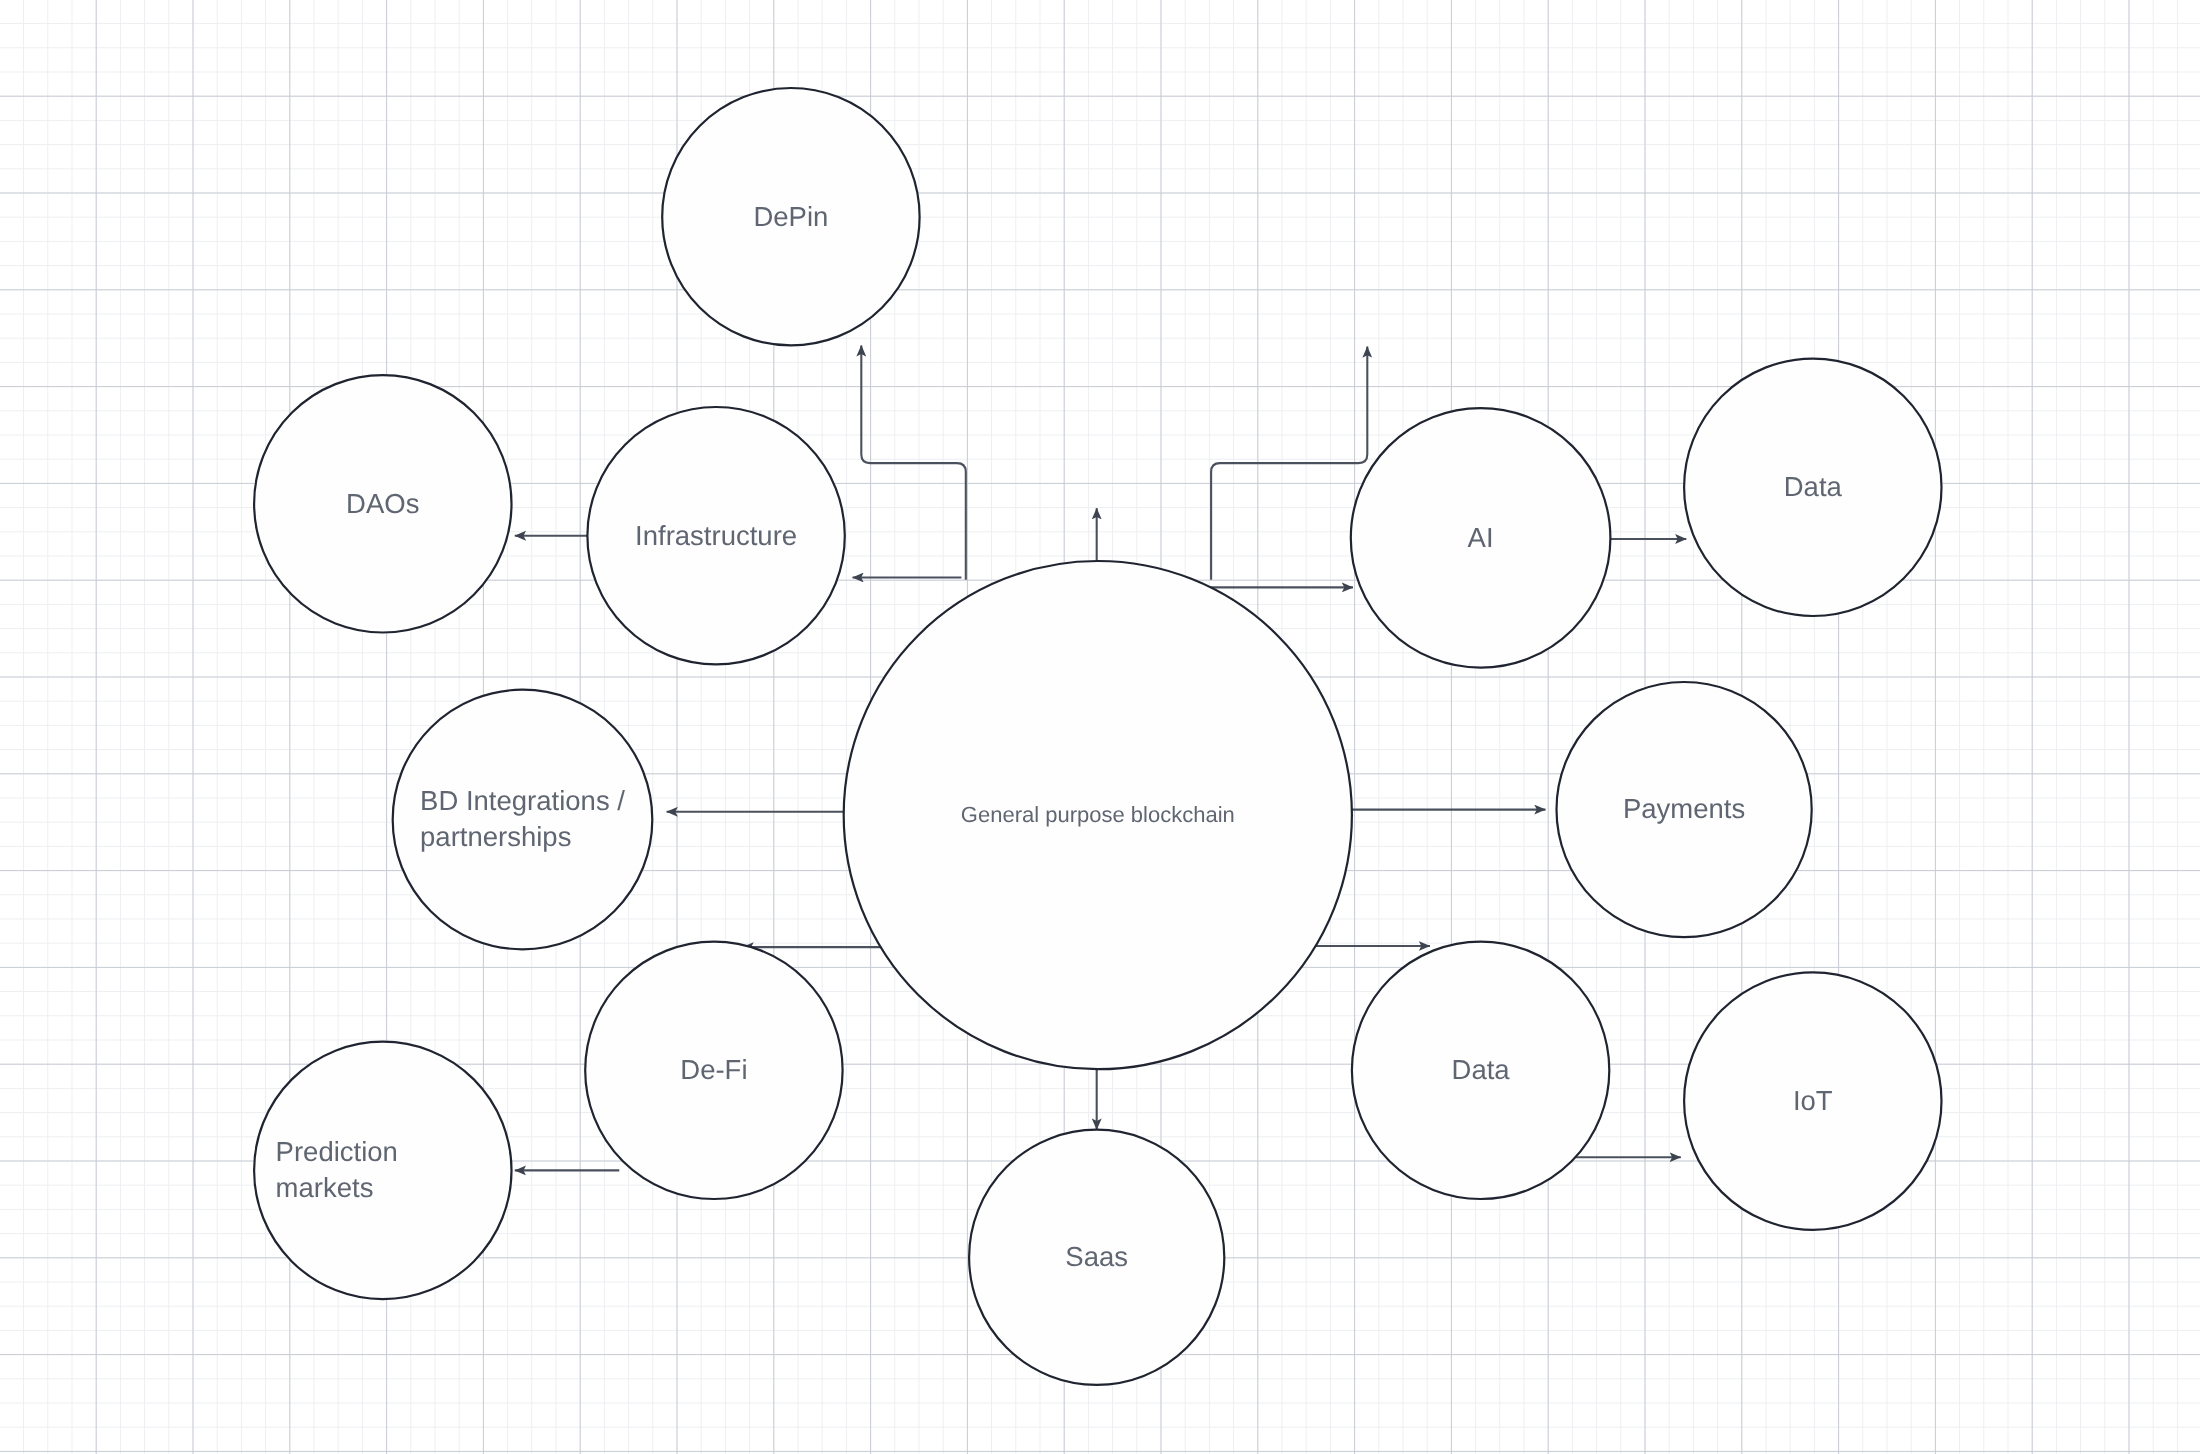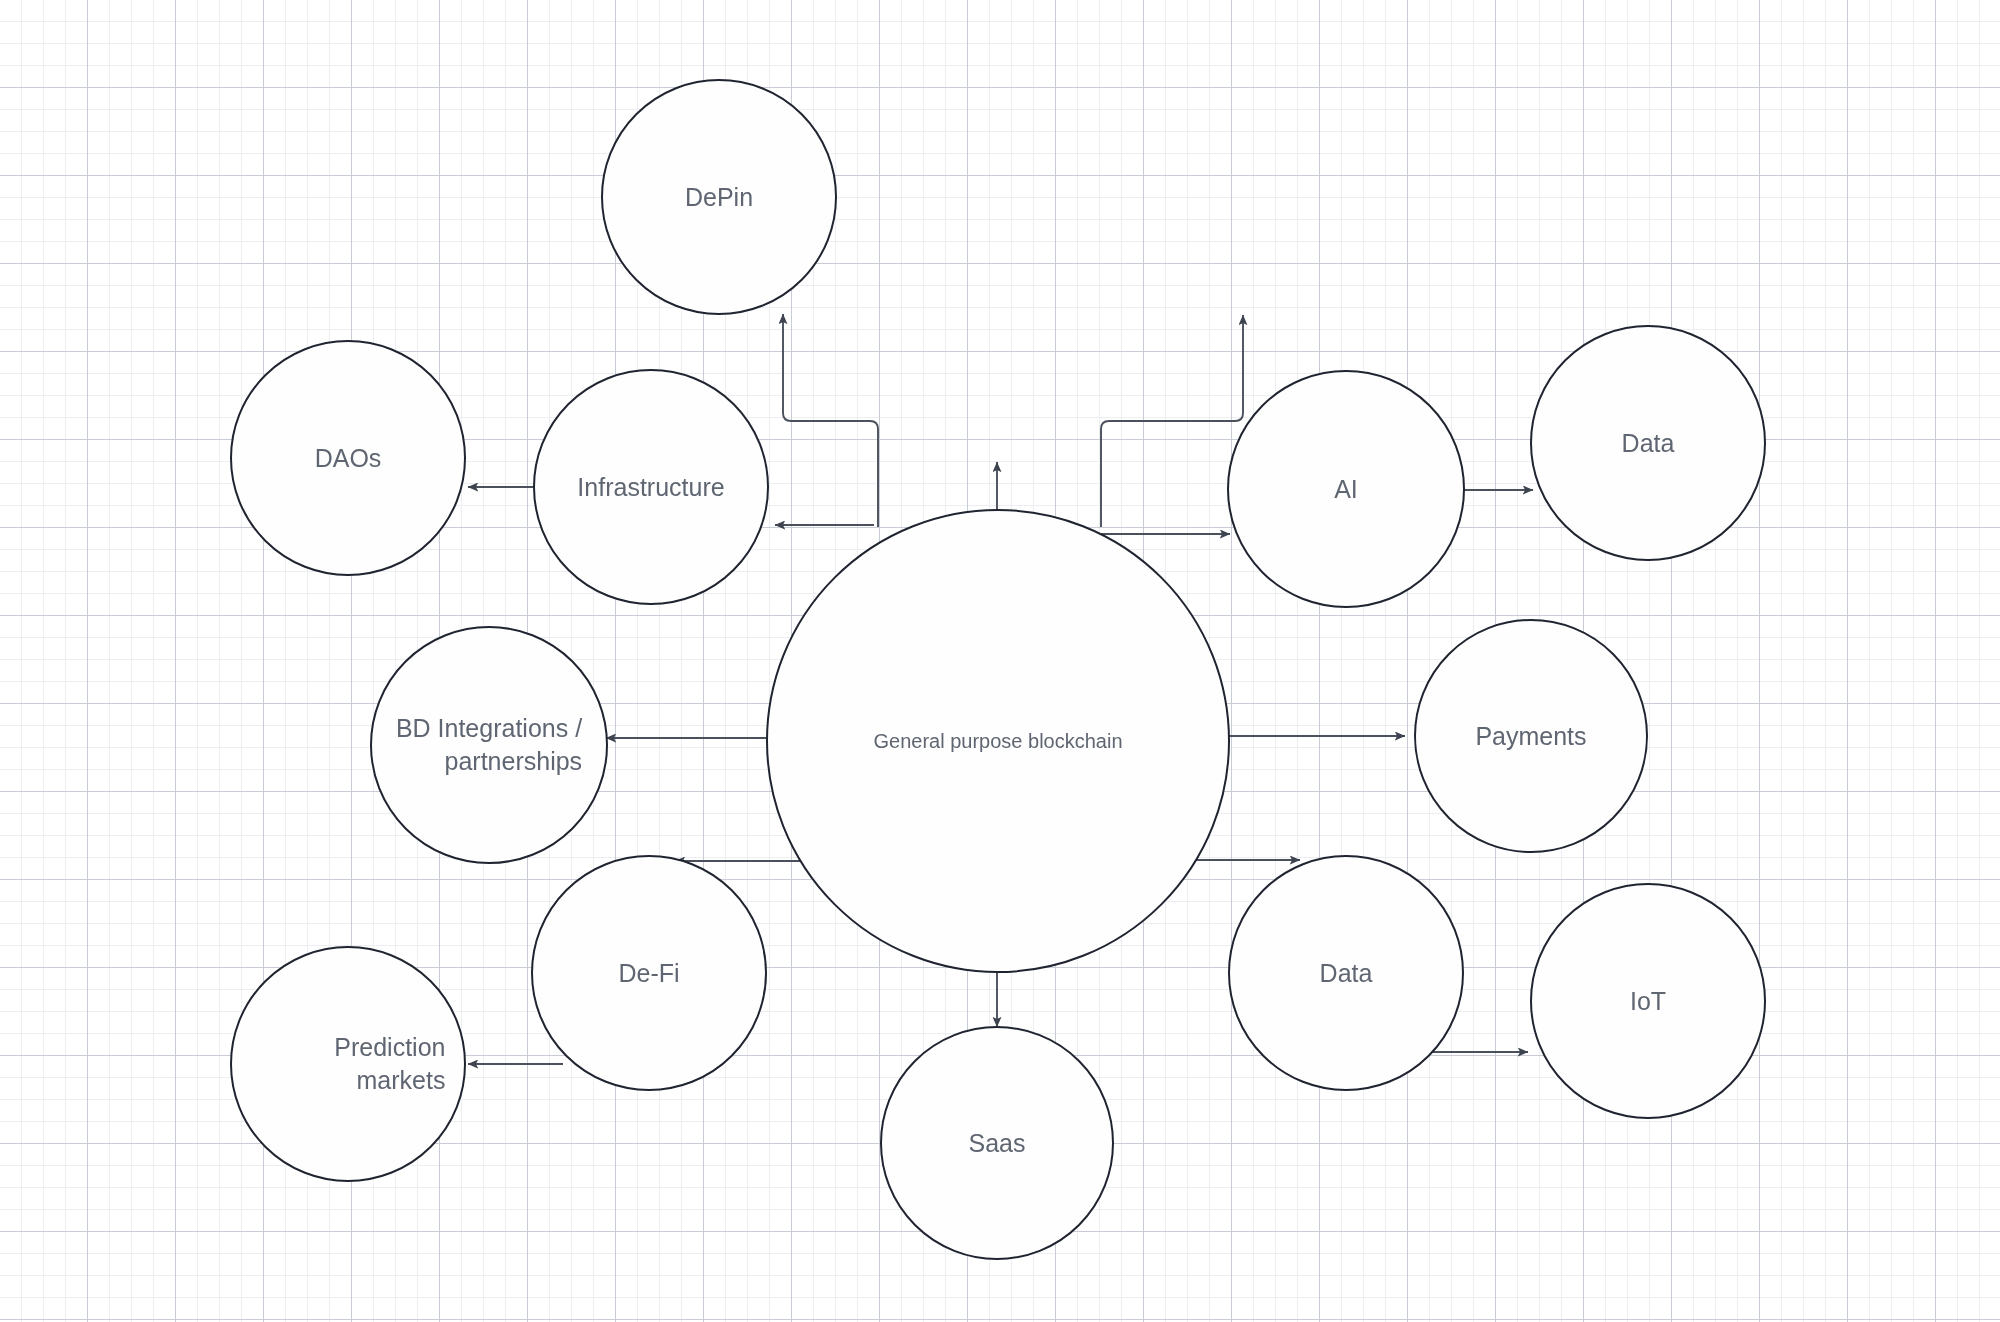--- a/index.html
+++ b/index.html
@@ -46,7 +46,7 @@
     display: flex;
     align-items: center;
     justify-content: center;
-    text-align: right;
+    text-align: left;
     color: #5f6672;
     line-height: 1.32;
     user-select: none;

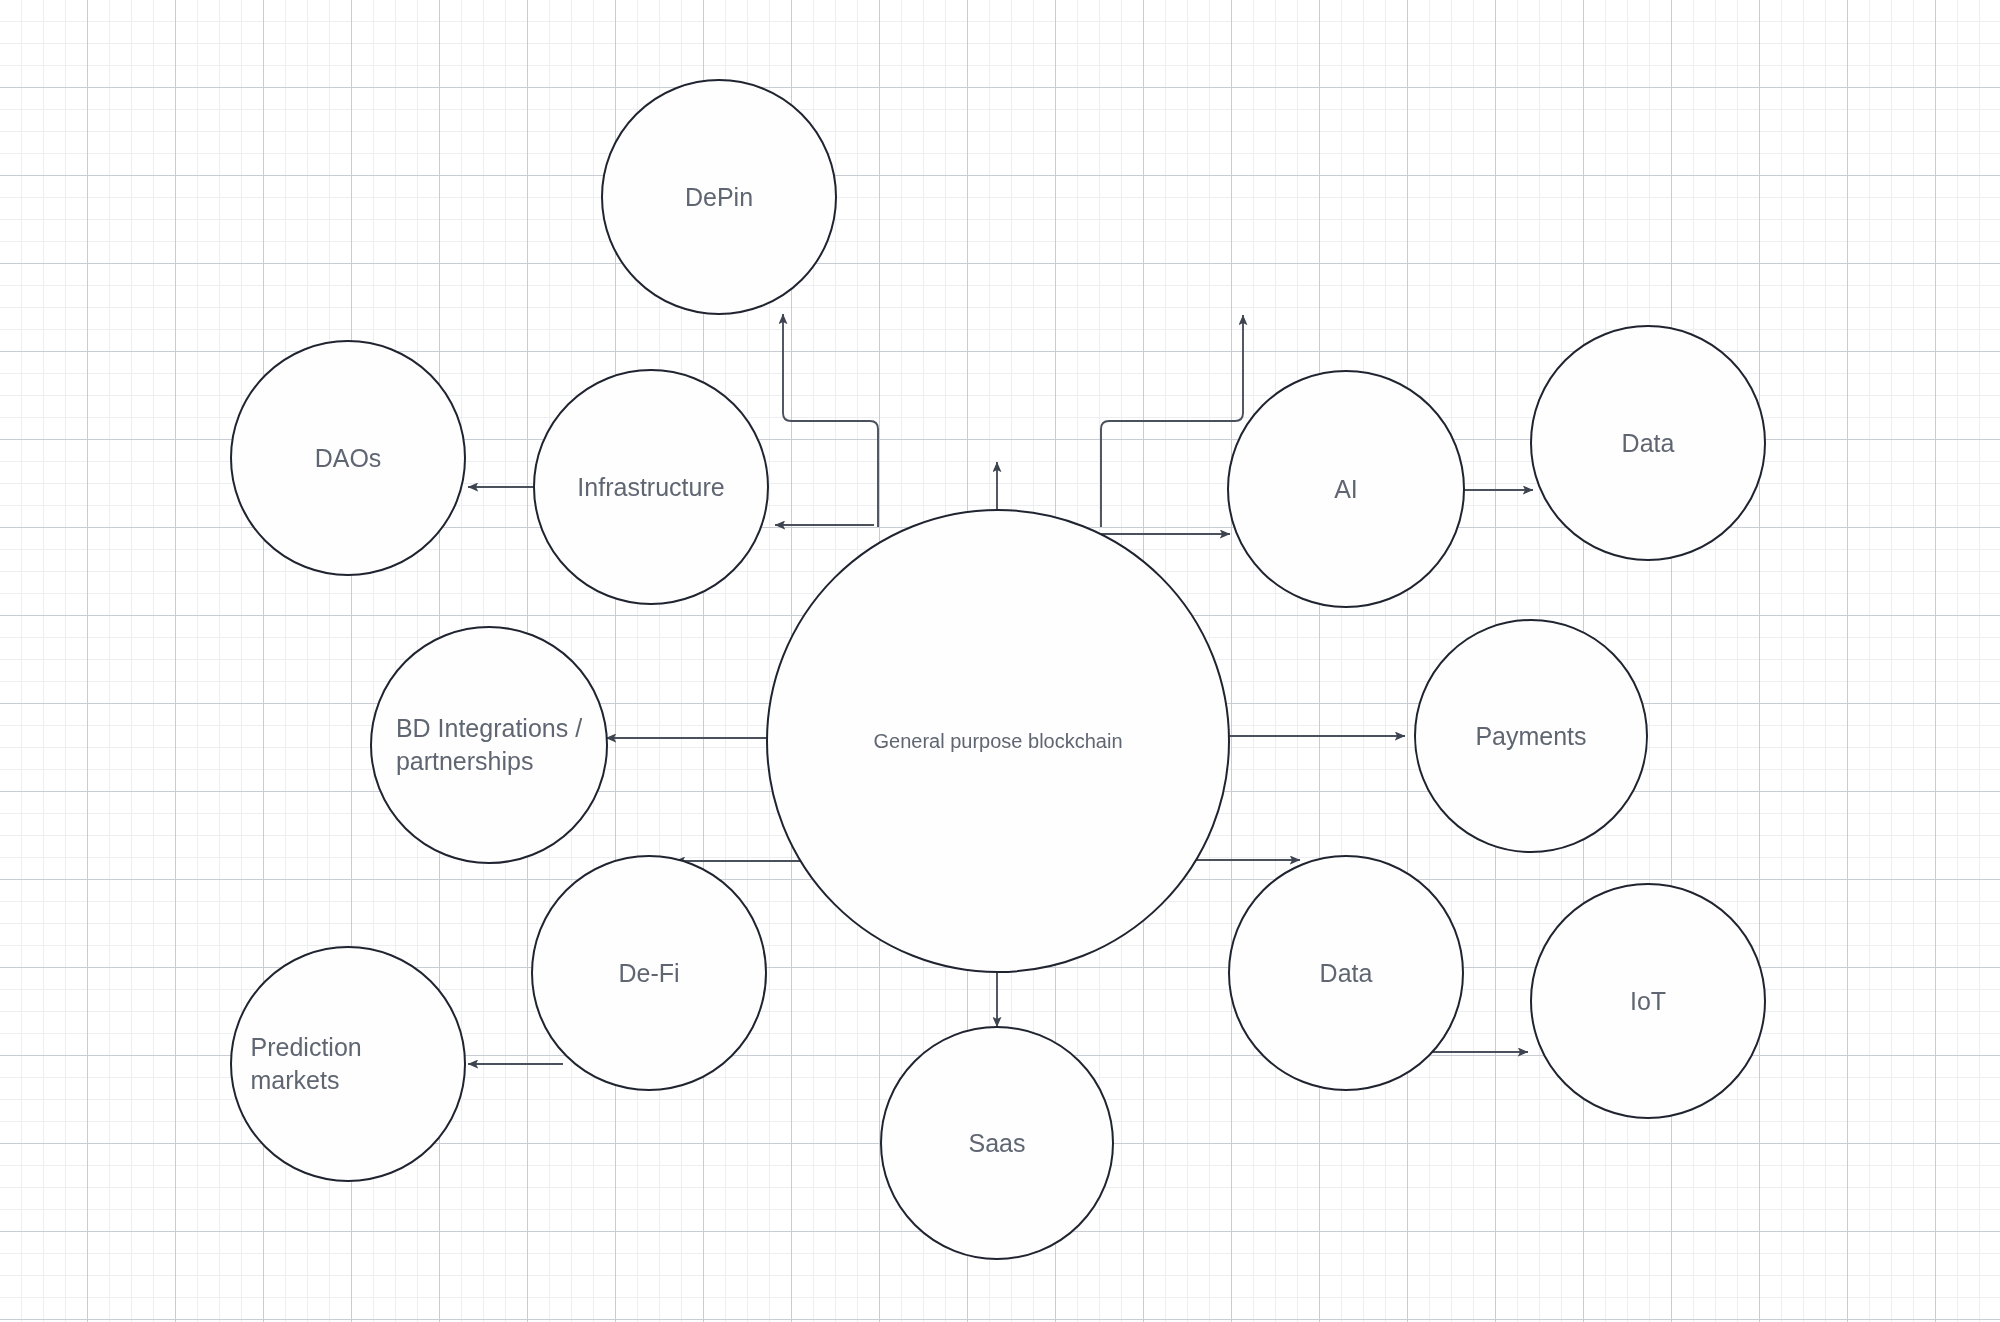--- a/index.html
+++ b/index.html
@@ -129,7 +129,7 @@
     <span class="node-label">Data</span>
   </div>
 
-  <div class="node n-small" style="left:370px; top:626px; width:238px; height:238px;">
+  <div class="node n-small" style="left:356px; top:626px; width:238px; height:238px;">
     <span class="node-label">BD Integrations /
 partnerships</span>
   </div>

